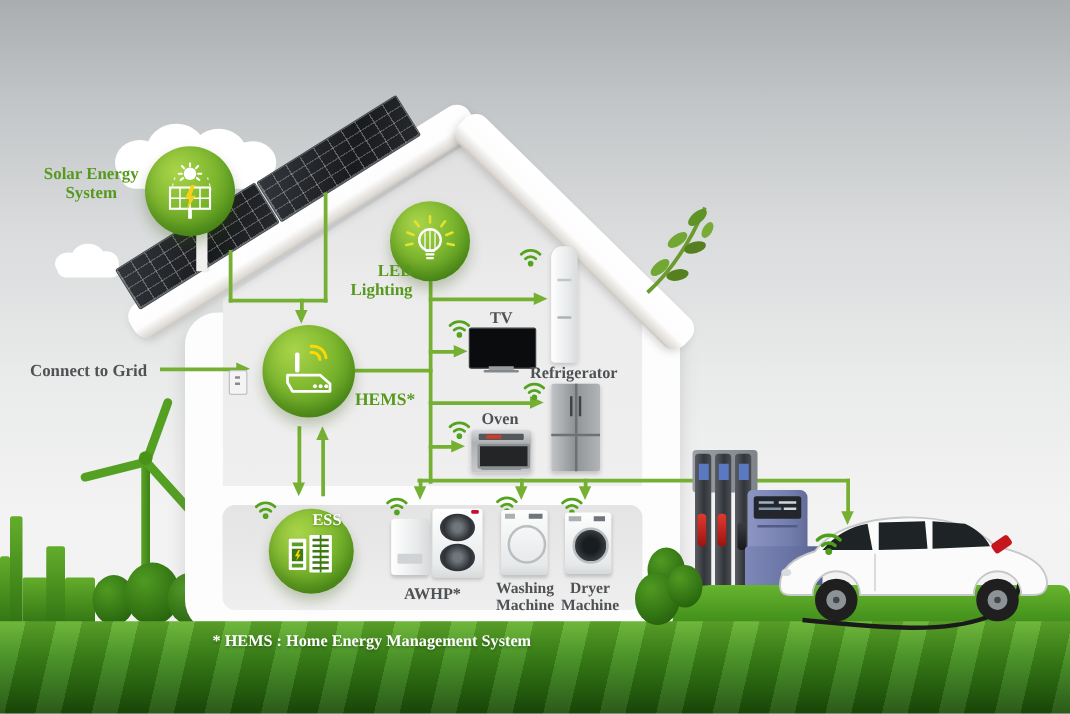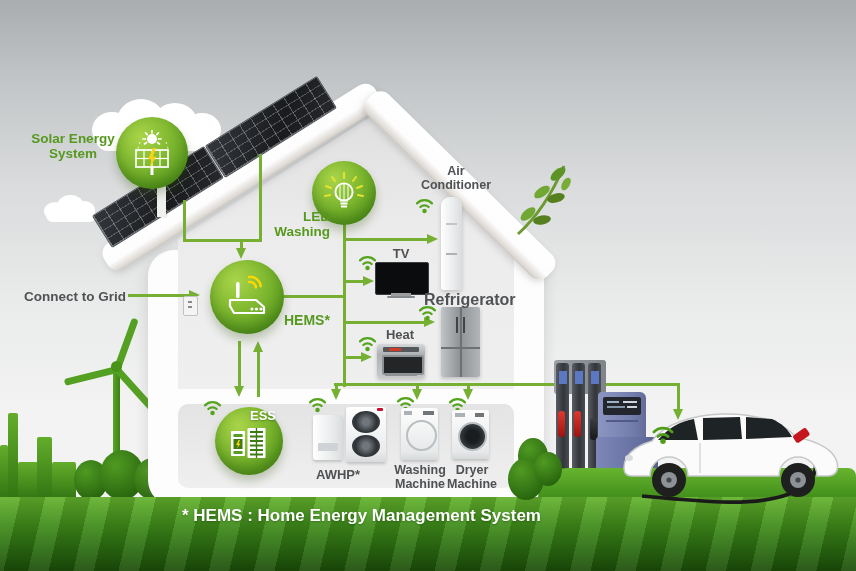--- a/index.html
+++ b/index.html
@@ -4,7 +4,7 @@
 <style>
   html,body{margin:0;padding:0;background:#888;}
   .stage{position:relative;width:856px;height:571px;overflow:hidden;margin:0 auto;
-    font-family:Liberation Sans, sans-serif;
+    font-family:Liberation Serif, serif;
     background:linear-gradient(#a9adb0 0%,#c2c5c7 14%,#d9dbdc 32%,#e9eaea 52%,#f2f3f2 72%,#f1f2f1 100%);}
   .abs{position:absolute;}
   .lbl{position:absolute;font-weight:bold;color:#4f5254;font-size:13px;line-height:1.12;}

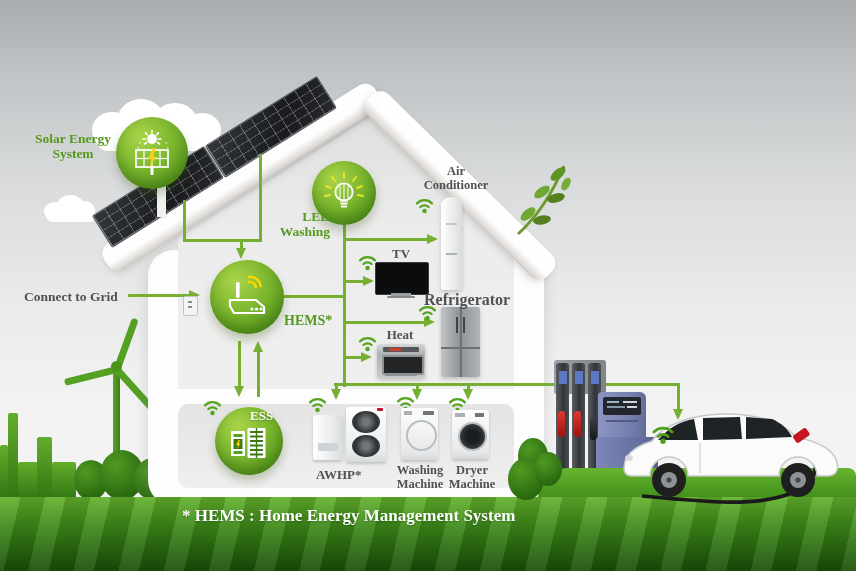--- a/index.html
+++ b/index.html
@@ -247,7 +247,6 @@
     <div class="abs" style="left:5px;top:26px;width:11px;height:1.5px;background:#c3c6c8;"></div>
     <div class="abs" style="left:5px;top:56px;width:11px;height:2px;background:#aeb2b4;"></div>
   </div>
-  <div class="lbl" style="left:416px;top:164px;width:80px;text-align:center;font-size:12.5px;">Air Conditioner</div>
 
   <svg class="wifi" style="left:356px;top:253px;" width="23" height="18">
       <use href="#wifi-sym"></use>

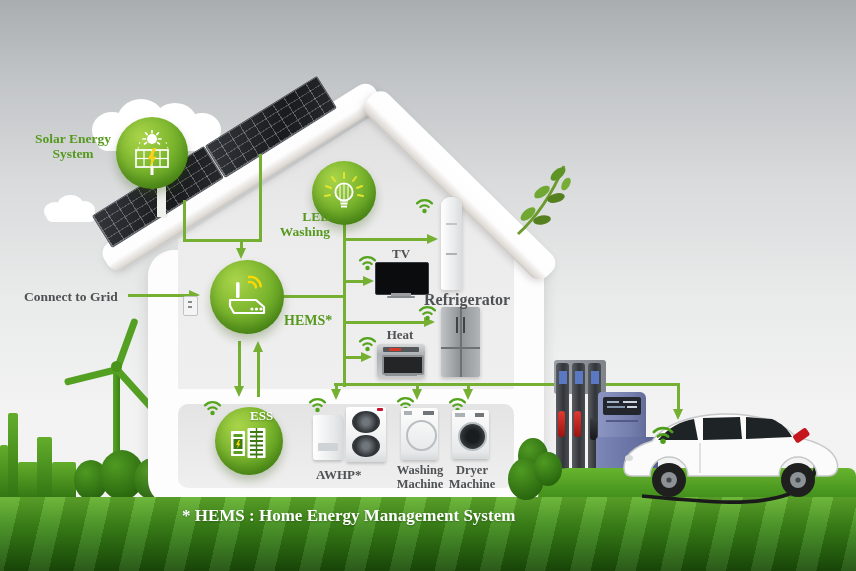--- a/index.html
+++ b/index.html
@@ -198,7 +198,7 @@
       <path d="M18,29.5 h8 M18.5,32.5 h7 M19,35.5 h6" stroke="#fff" stroke-width="1.8"></path>
     </svg>
   </div>
-  <div class="lbl green" style="left:272px;top:209px;width:58px;text-align:right;font-size:13.5px;">LED Washing</div>
+  <div class="lbl green" style="left:272px;top:209px;width:58px;text-align:right;font-size:13.5px;">LED Lighting</div>
 
   <div class="node" style="left:210px;top:260px;width:74px;height:74px;">
     <svg width="50" height="50" viewBox="0 0 50 50">

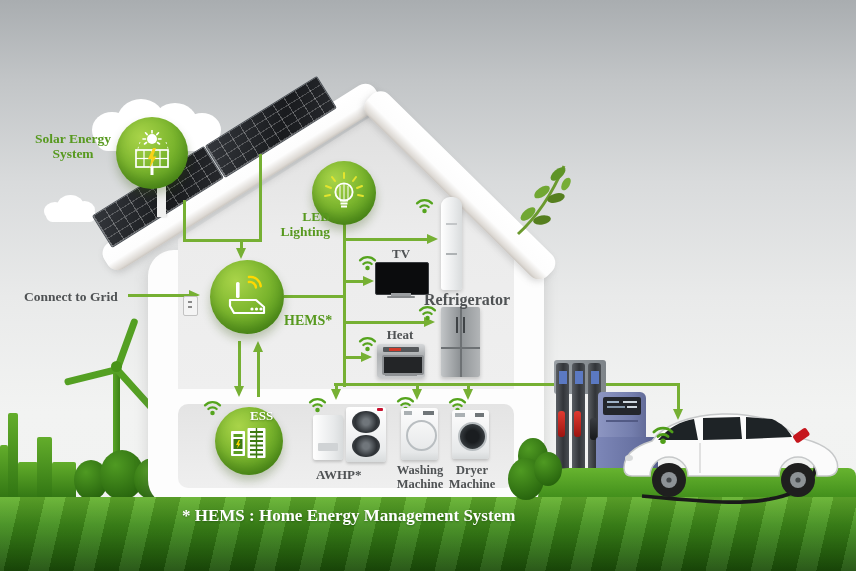--- a/index.html
+++ b/index.html
@@ -269,7 +269,7 @@
     <div class="abs" style="left:15px;top:10px;width:2px;height:16px;background:#3f4346;"></div>
     <div class="abs" style="left:22px;top:10px;width:2px;height:16px;background:#3f4346;"></div>
   </div>
-  <div class="lbl" style="left:424px;top:291px;width:76px;text-align:left;font-size:16px;">Refrigerator</div>
+  <div class="lbl" style="left:424px;top:291px;width:76px;text-align:left;font-size:13px;">Refrigerator</div>
 
   <svg class="wifi" style="left:356px;top:334px;" width="23" height="18">
       <use href="#wifi-sym"></use>

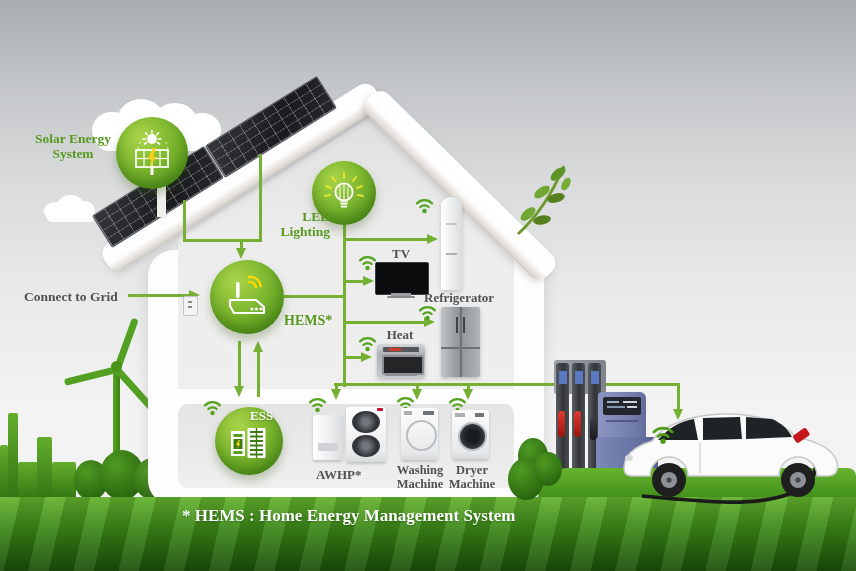--- a/index.html
+++ b/index.html
@@ -281,7 +281,7 @@
     <div class="abs" style="left:5px;top:11px;width:38px;height:16px;background:#232527;border:2px solid #8e9194;border-radius:2px;"></div>
     <div class="abs" style="left:8px;top:30px;width:32px;height:2px;background:#8e9194;"></div>
   </div>
-  <div class="lbl" style="left:376px;top:328px;width:48px;text-align:center;font-size:13px;">Heat</div>
+  <div class="lbl" style="left:376px;top:328px;width:48px;text-align:center;font-size:13px;">Oven</div>
 
   <svg class="wifi" style="left:306px;top:395px;" width="23" height="18">
       <use href="#wifi-sym"></use>

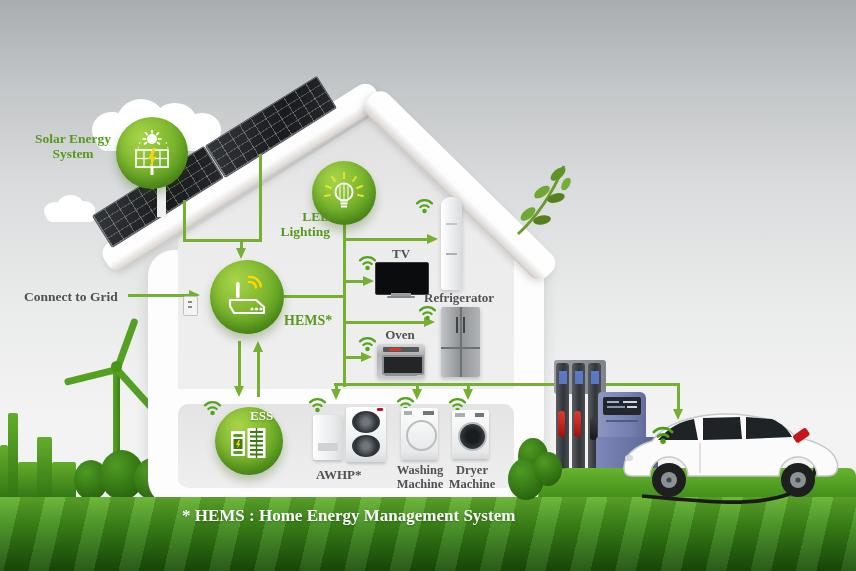--- a/index.html
+++ b/index.html
@@ -296,7 +296,7 @@
     <div class="abs" style="left:6px;top:28px;width:28px;height:22px;border-radius:50%;background:radial-gradient(circle,#70767b 18%,#2e3236 60%,#45494d);"></div>
     <div class="abs" style="left:31px;top:1px;width:6px;height:3px;background:#c8102e;border-radius:1px;"></div>
   </div>
-  <div class="lbl" style="left:316px;top:468px;width:60px;font-size:13px;">AWHP*</div>
+  <div class="lbl" style="left:316px;top:468px;width:60px;text-align:center;font-size:13px;">AWHP*</div>
 
   <svg class="wifi" style="left:394px;top:394px;" width="23" height="18">
       <use href="#wifi-sym"></use>

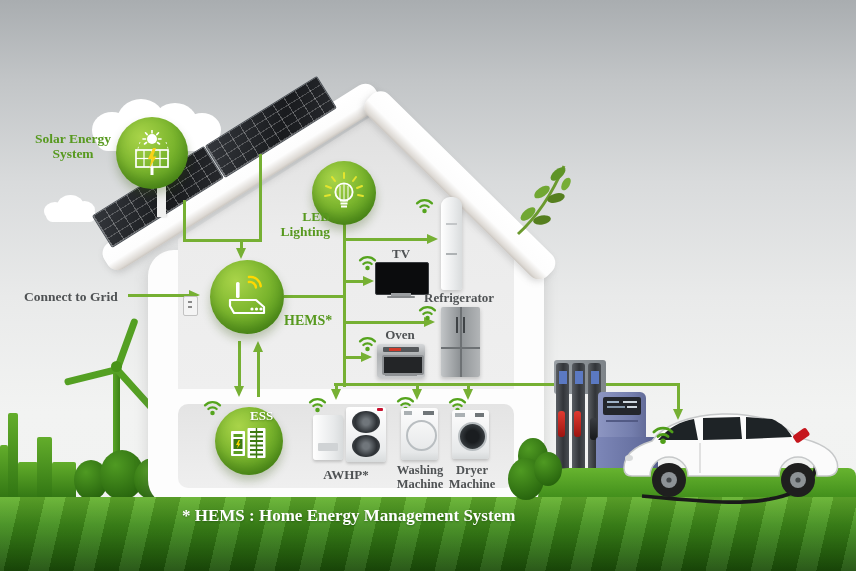--- a/index.html
+++ b/index.html
@@ -373,7 +373,7 @@
     </svg>
 
   <div class="lbl" style="left:24px;top:289px;font-size:13.5px;white-space:nowrap;">Connect to Grid</div>
-  <div class="lbl white" style="left:170px;top:506px;font-size:17px;white-space:nowrap;margin-left:12px;">* HEMS : Home Energy Management System</div>
+  <div class="lbl white" style="left:170px;top:506px;font-size:13px;white-space:nowrap;">* HEMS : Home Energy Management System</div>
 
 </div>
 

